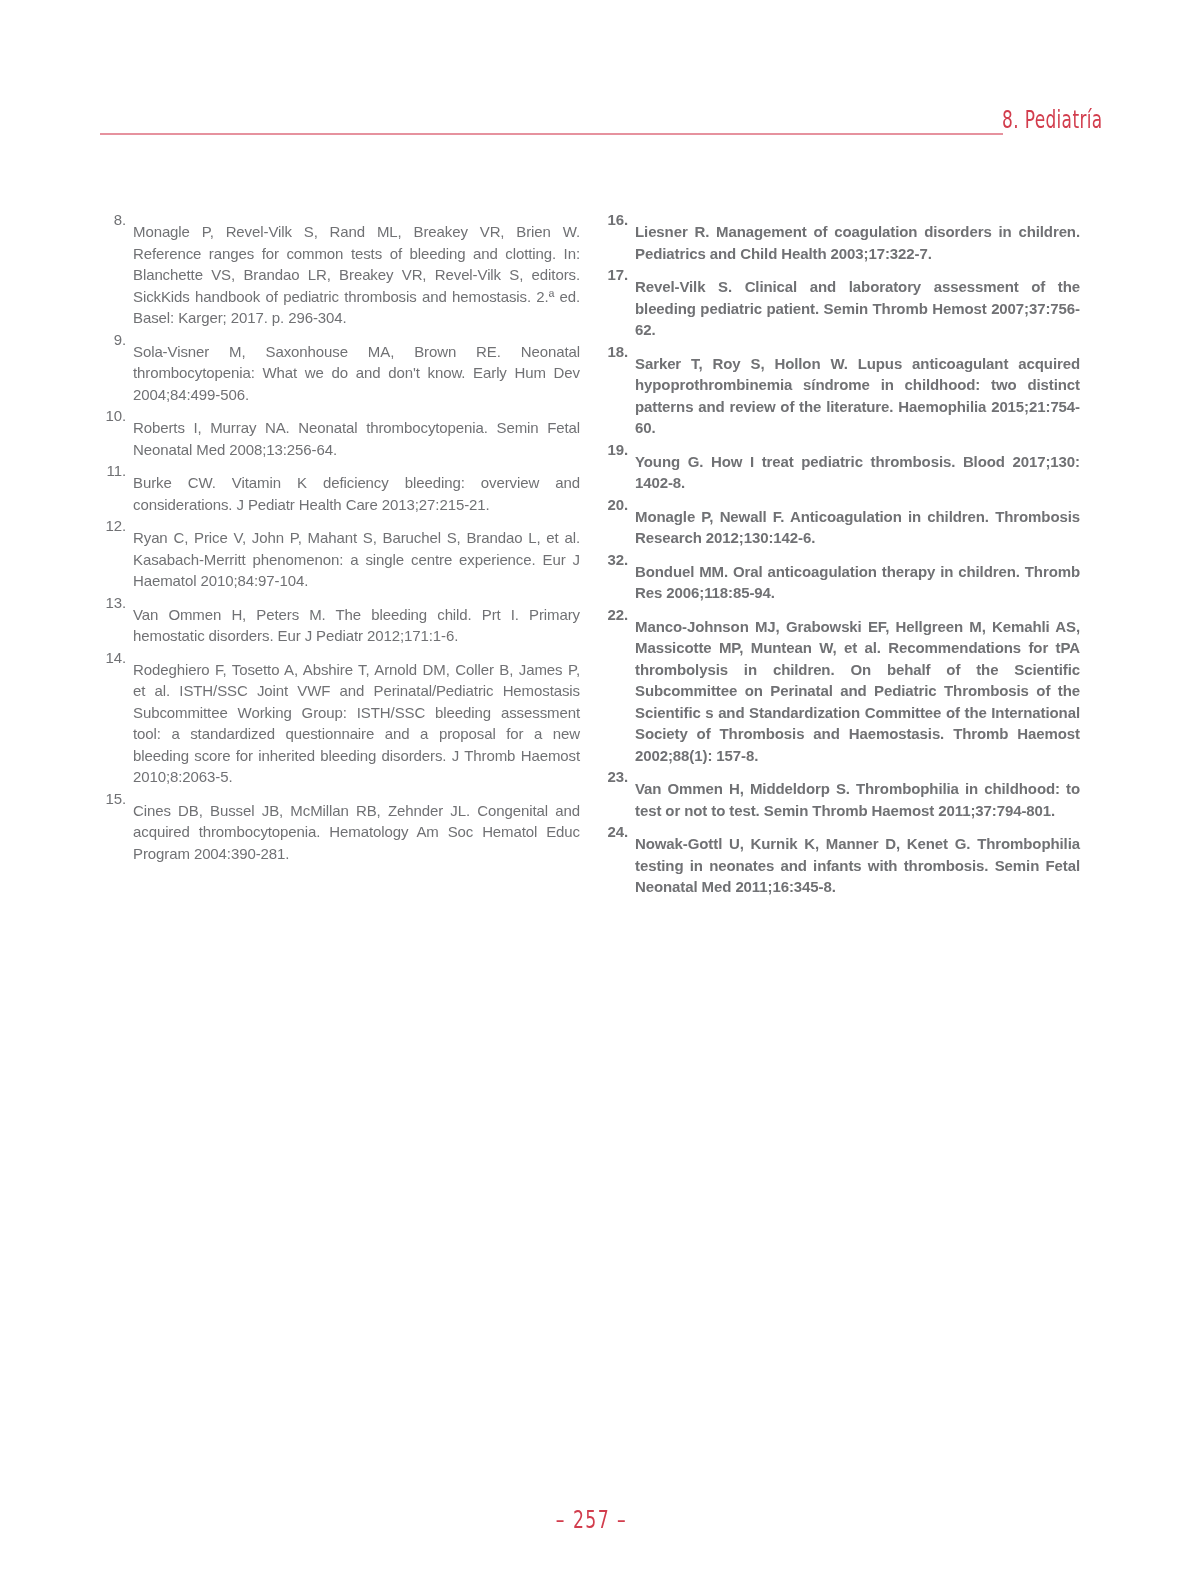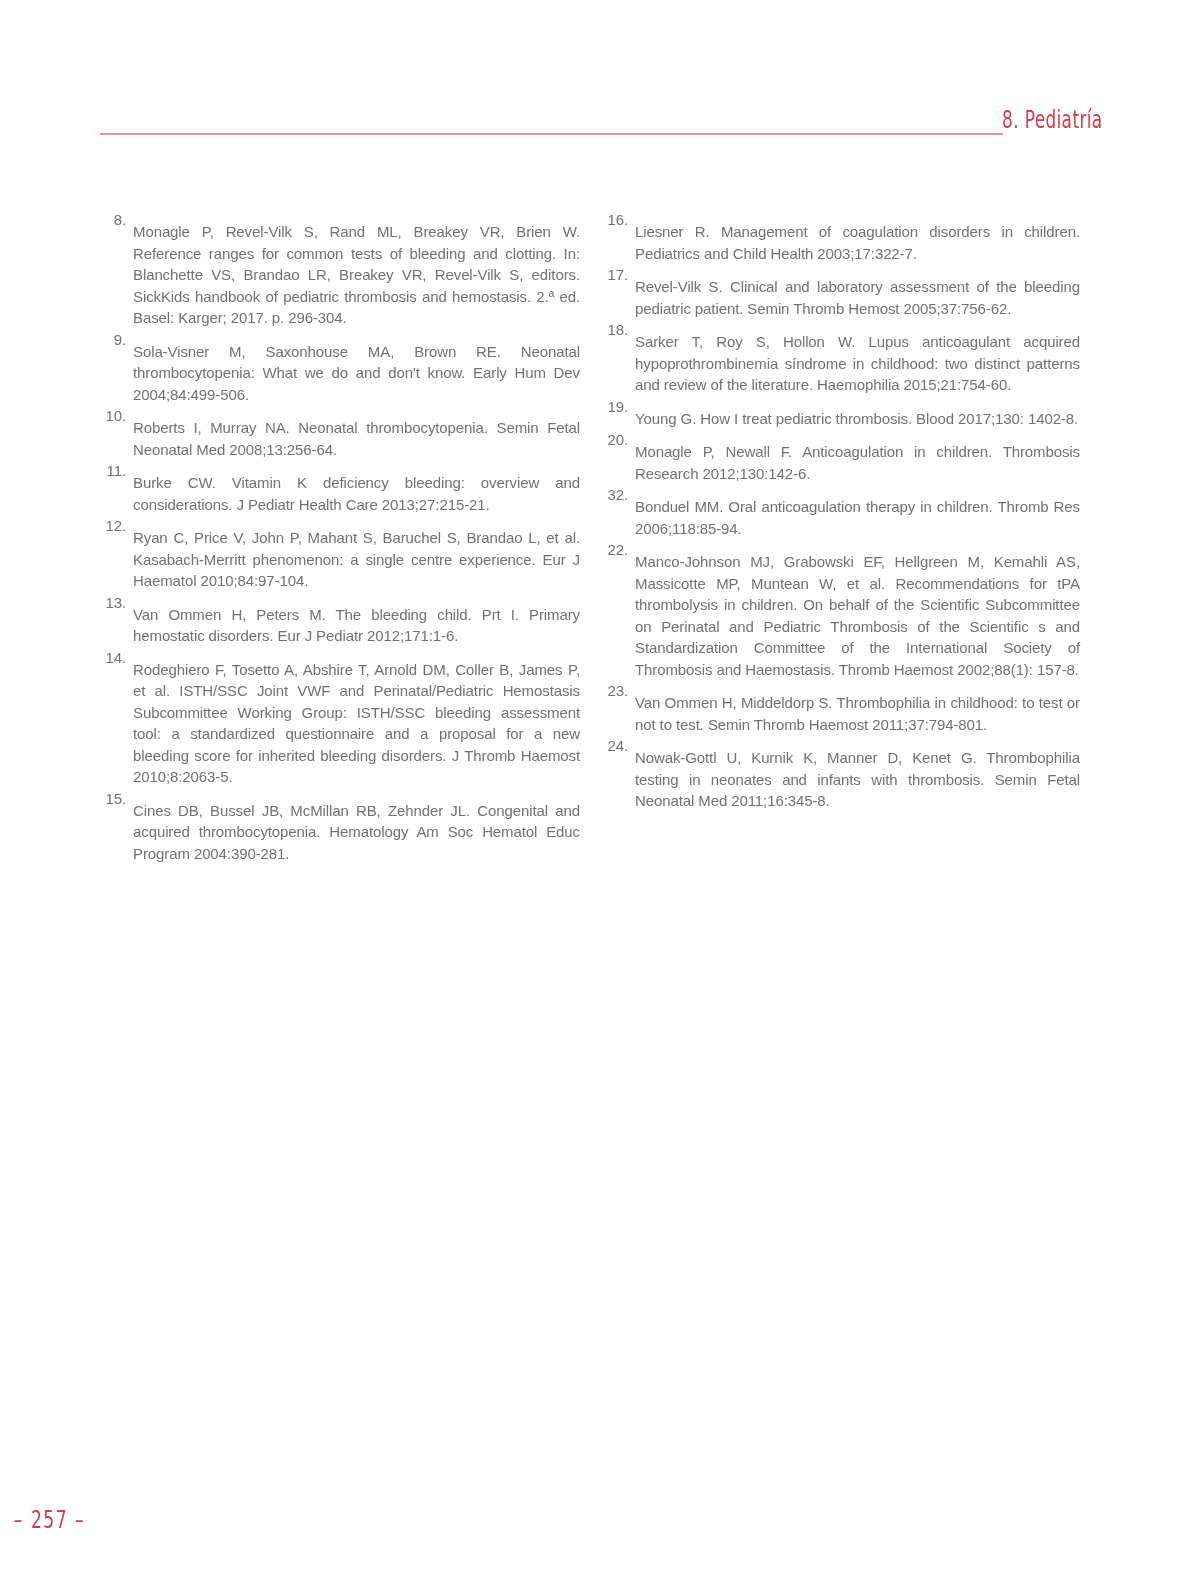--- a/index.html
+++ b/index.html
@@ -66,7 +66,7 @@
     letter-spacing: -0.1px;
   }
   .col-left  { width: 480px; }
-  .col-right { width: 478px; }
+  .col-right { width: 478px; font-weight: bold; }
 
   .ref { display: flex; }
   .ref-num {

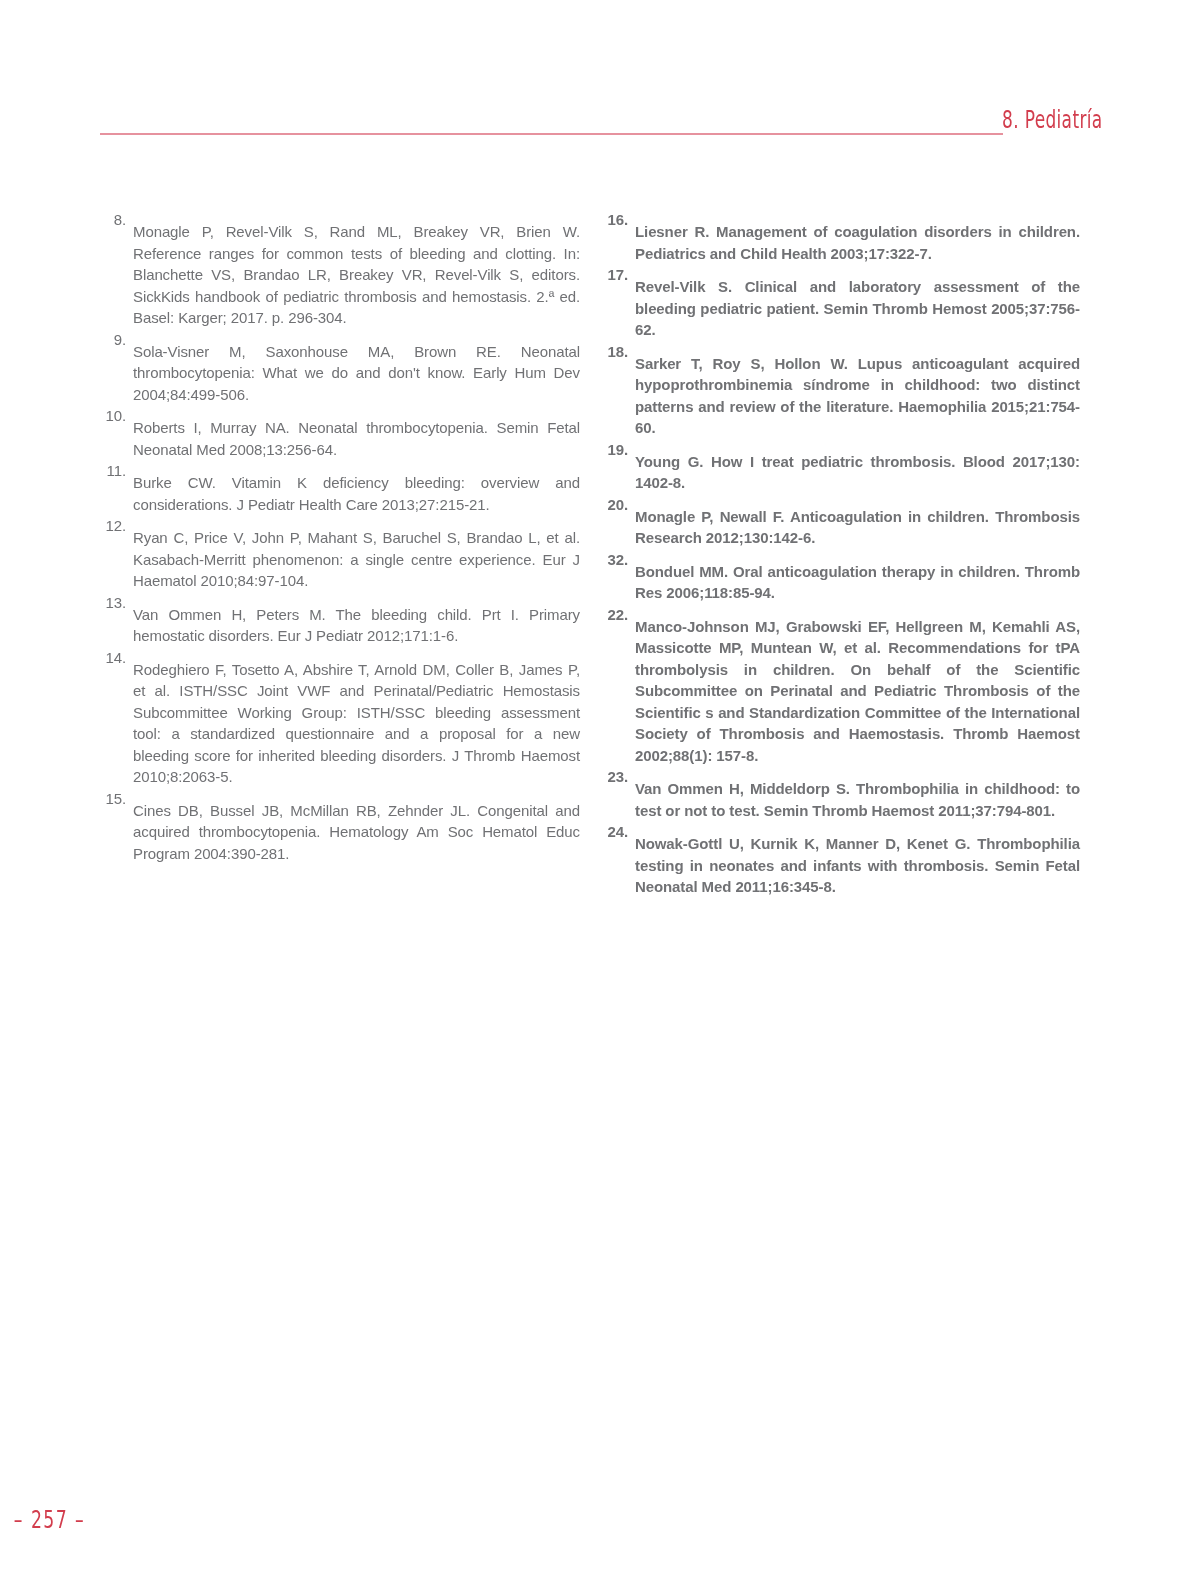--- a/index.html
+++ b/index.html
@@ -162,7 +162,7 @@
 
   <div class="ref">
     <span class="ref-num">17.</span>
-    <span class="ref-text">Revel-Vilk S. Clinical and laboratory assessment of the bleeding pediatric patient. Semin Thromb Hemost 2005;37:756-62.</span>
+    <span class="ref-text">Revel-Vilk S. Clinical and laboratory assessment of the bleeding pediatric patient. Semin Thromb Hemost 2007;37:756-62.</span>
   </div>
 
   <div class="ref">

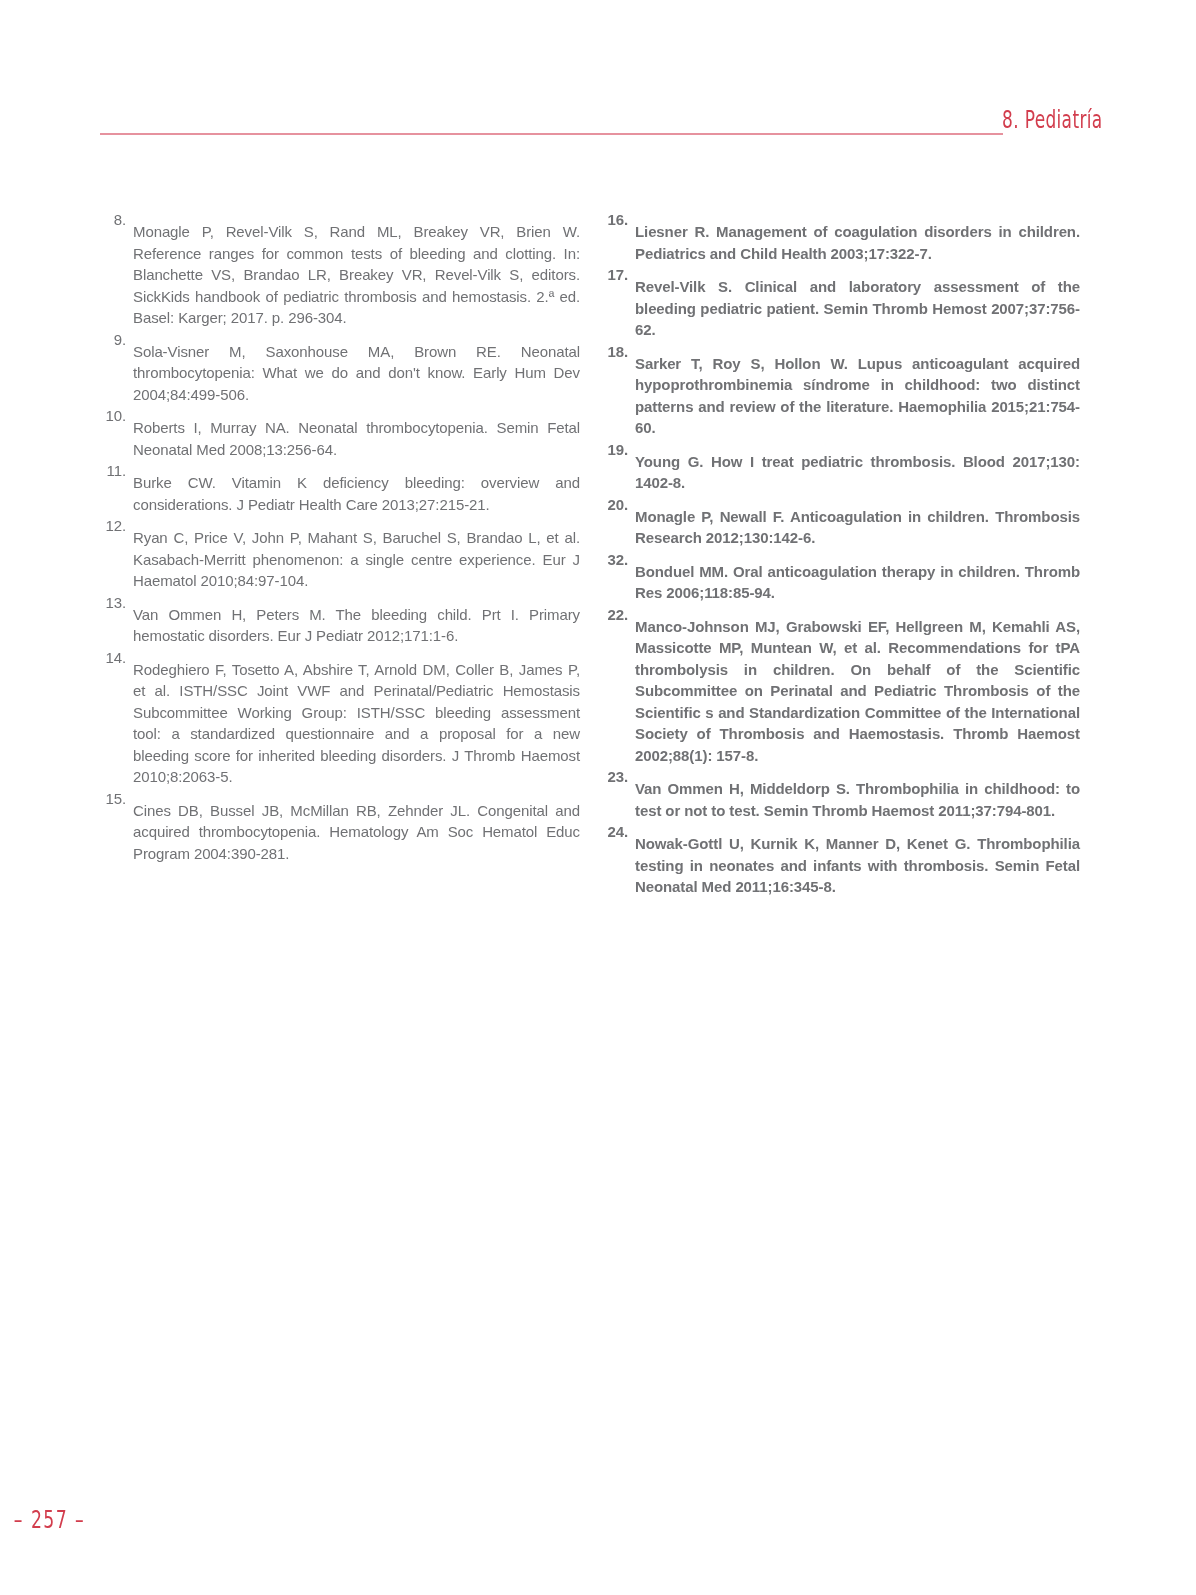--- a/index.html
+++ b/index.html
@@ -89,7 +89,7 @@
     left: 0;
     right: 12px;
     top: 1506px;
-    text-align: left;
+    text-align: center;
   }
   .page-number {
     display: inline-block;

